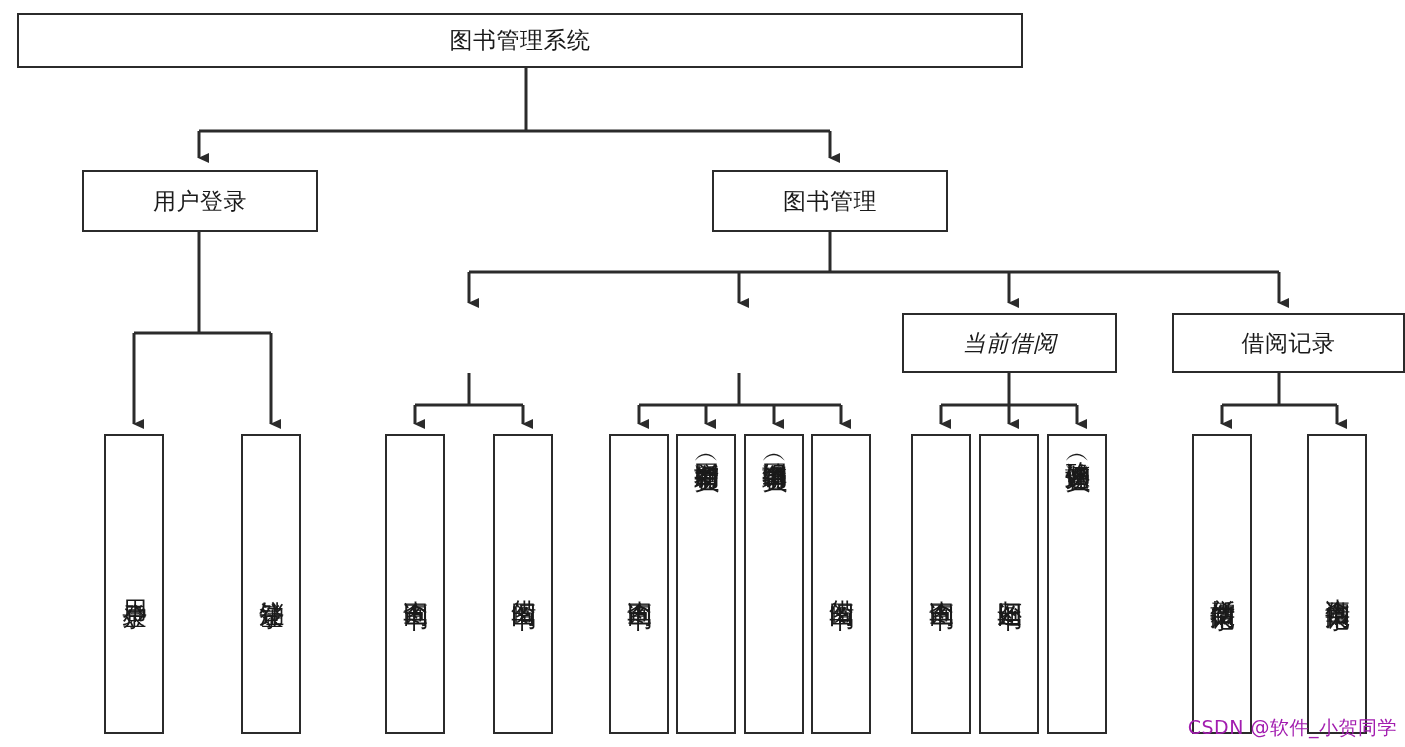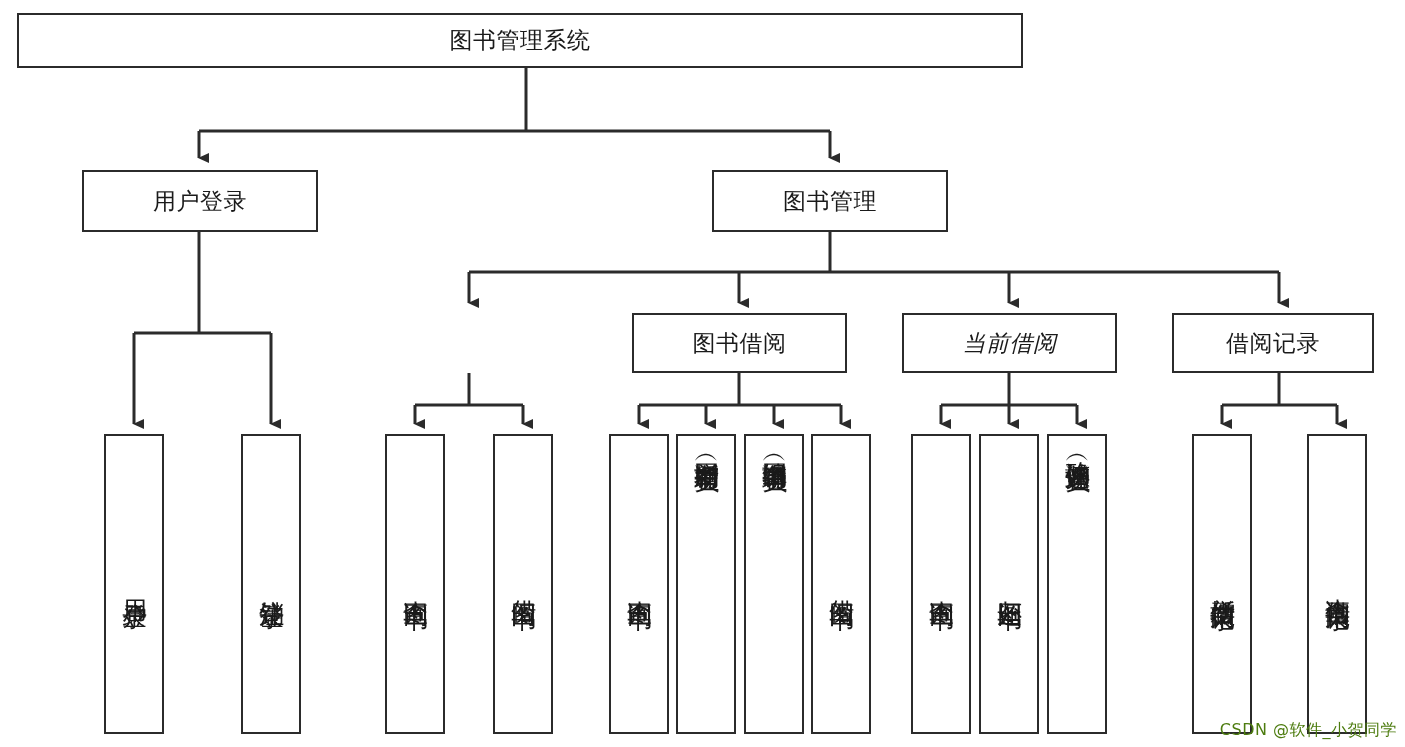--- a/index.html
+++ b/index.html
@@ -148,9 +148,6 @@
     <span class="label">图书管理</span>
   </div>
 
-  <div class="node horizontal" style="left:632px; top:313px; width:215px; height:60px;">
-    <span class="label">图书借阅</span>
-  </div>
   <div class="node horizontal" style="left:902px; top:313px; width:215px; height:60px;font-style:italic;">
     <span class="label">当前借阅</span>
   </div>

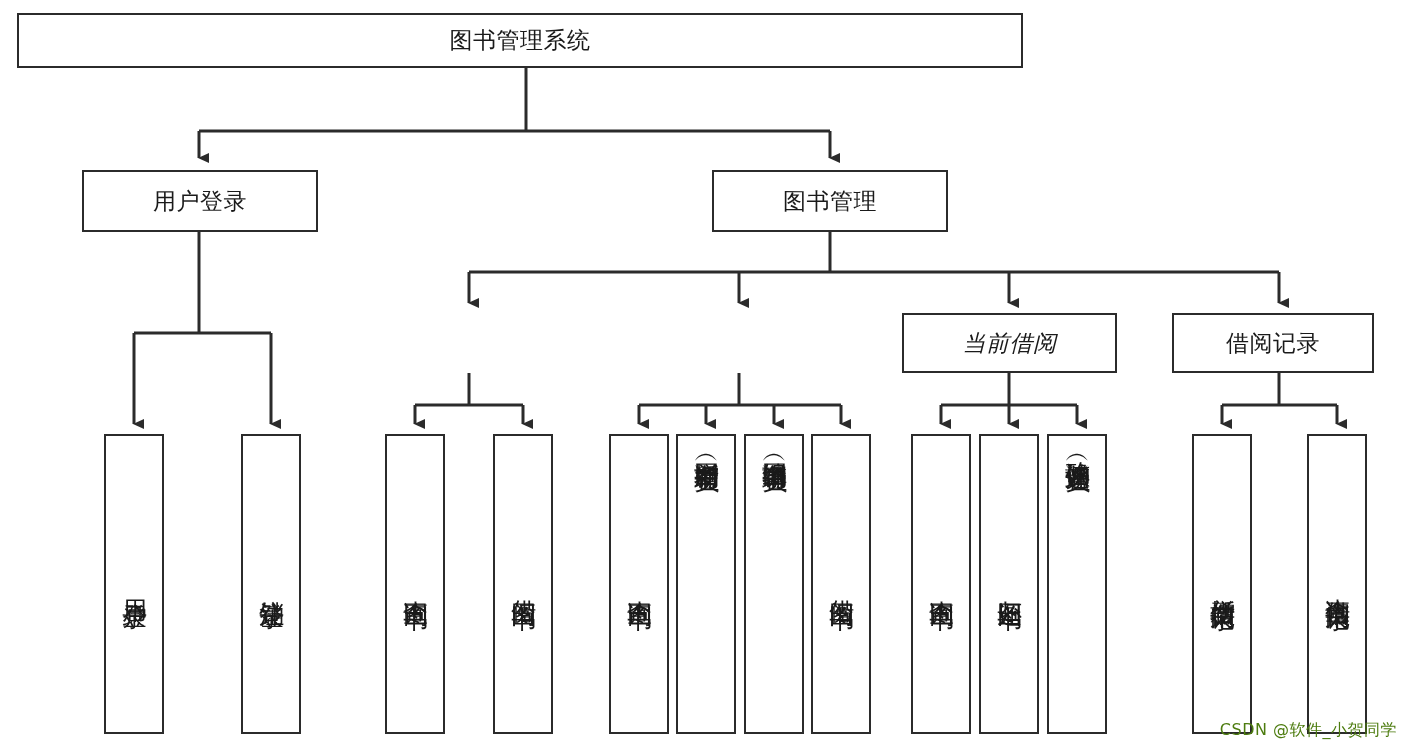--- a/index.html
+++ b/index.html
@@ -151,7 +151,7 @@
   <div class="node horizontal" style="left:902px; top:313px; width:215px; height:60px;font-style:italic;">
     <span class="label">当前借阅</span>
   </div>
-  <div class="node horizontal" style="left:1172px; top:313px; width:202px; height:60px;">
+  <div class="node horizontal" style="left:1172px; top:313px; width:233px; height:60px;">
     <span class="label">借阅记录</span>
   </div>
 

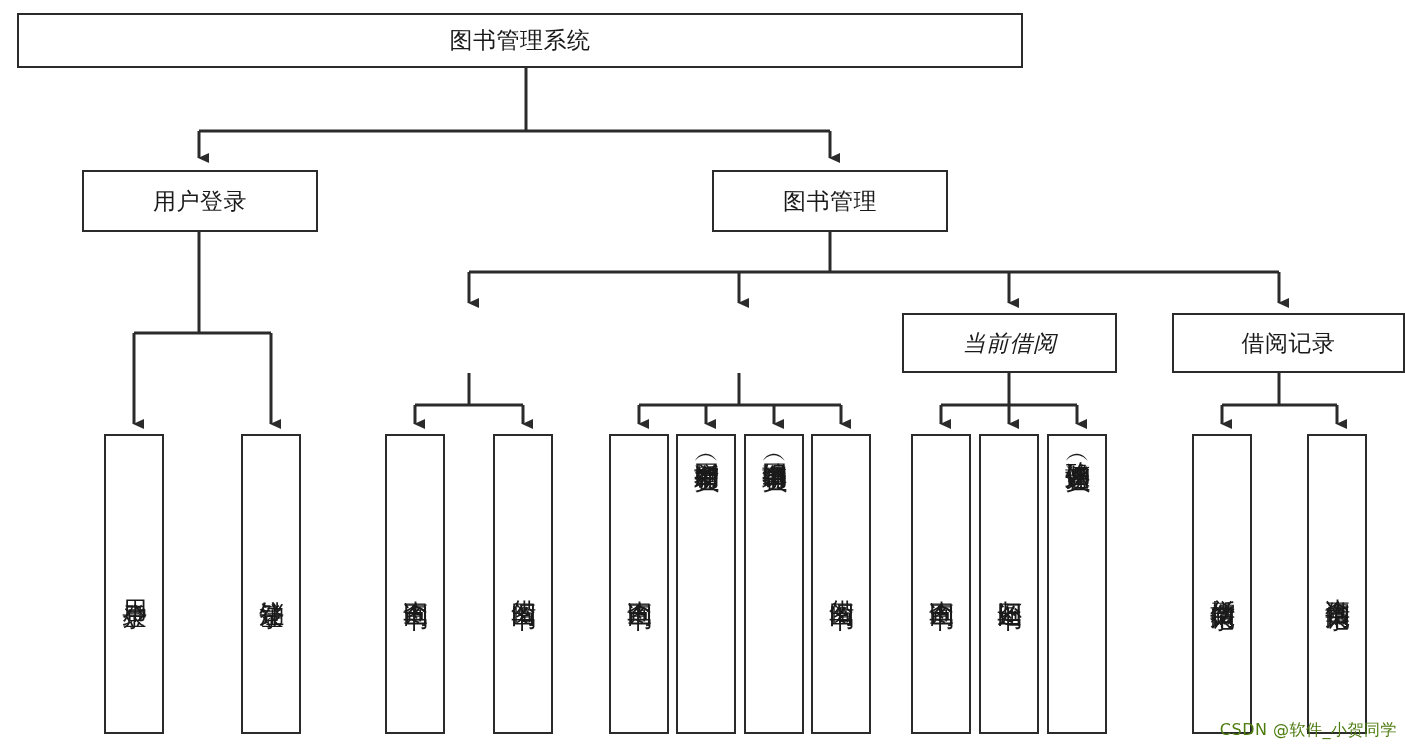--- a/index.html
+++ b/index.html
@@ -75,8 +75,8 @@
     position: absolute;
     right: 8px;
     bottom: 6px;
-    font-size: 16px;
-    color: #4d7c0f;
+    font-size: 19px;
+    color: #a21caf;
     letter-spacing: 0.5px;
     white-space: nowrap;
     user-select: none;

